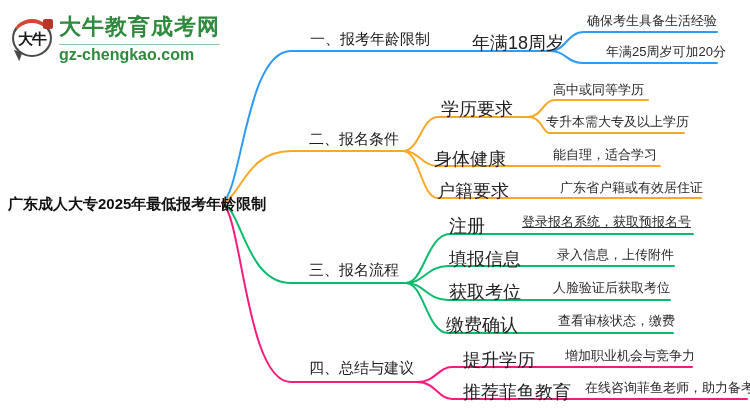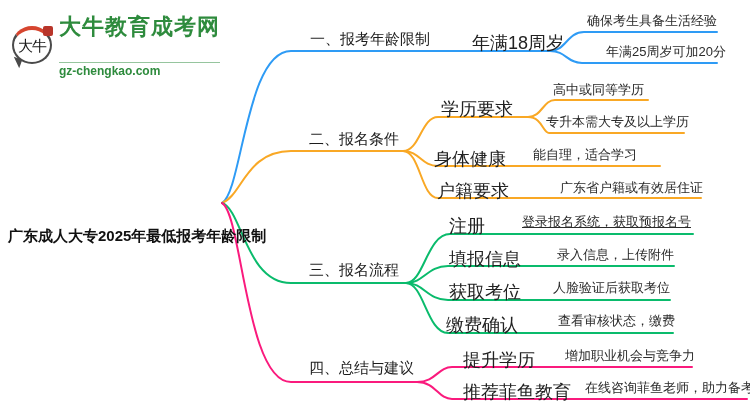--- a/index.html
+++ b/index.html
@@ -30,7 +30,7 @@
     background: #fff;
     display: flex; align-items: center; justify-content: center;
   }
-  .logo-icon-text { font-size: 15px; font-weight: 400; color: #1a1a1a; letter-spacing: -1px; }
+  .logo-icon-text { font-size: 15px; font-weight: 700; color: #1a1a1a; letter-spacing: -1px; }
   .logo-seal {
     position: absolute; right: -3px; top: -4px; width: 10px; height: 10px;
     background: #b8352a; border-radius: 2px;

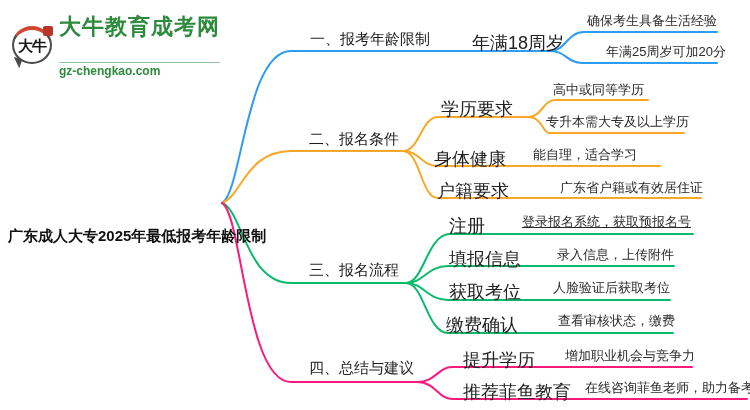--- a/index.html
+++ b/index.html
@@ -41,7 +41,7 @@
     transform: rotate(20deg);
   }
   .logo-name { font-size: 22px; font-weight: 700; letter-spacing: 1px; }
-  .logo-url { font-size: 12px; font-weight: 700; padding-top: 1px; margin-top: 20px; border-top: 1px solid rgba(46,139,61,.5); }
+  .logo-url { font-size: 16px; font-weight: 700; padding-top: 1px; margin-top: 2px; border-top: 1px solid rgba(46,139,61,.5); }
 </style>
 </head>
 <body>

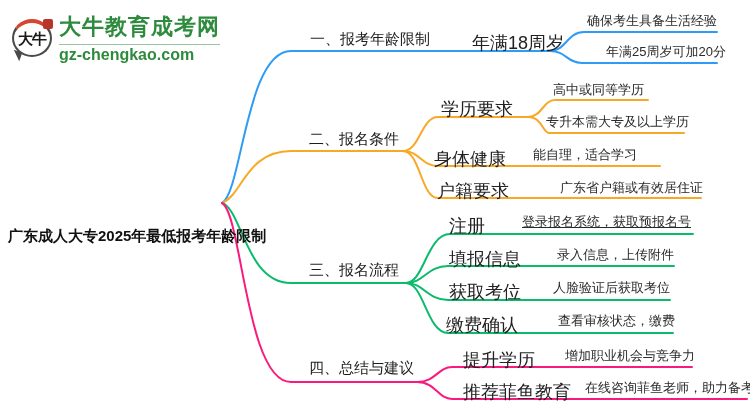--- a/index.html
+++ b/index.html
@@ -100,7 +100,7 @@
   <span class="node lbl-l3" style="left:553px; top:81px;">高中或同等学历</span>
   <span class="node lbl-l3" style="left:546px; top:113px;">专升本需大专及以上学历</span>
   <span class="node lbl-l2" style="left:434px; top:147px;">身体健康</span>
-  <span class="node lbl-l3" style="left:533px; top:146px;">能自理，适合学习</span>
+  <span class="node lbl-l3" style="left:553px; top:146px;">能自理，适合学习</span>
   <span class="node lbl-l2" style="left:437px; top:179px;">户籍要求</span>
   <span class="node lbl-l3" style="left:560px; top:179px;">广东省户籍或有效居住证</span>
 

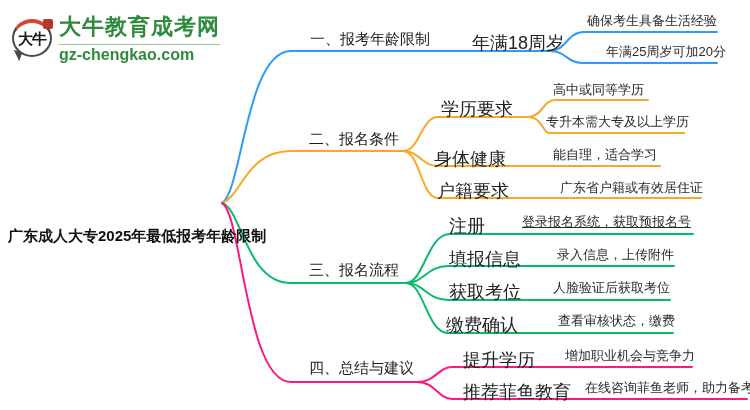--- a/index.html
+++ b/index.html
@@ -16,7 +16,7 @@
   svg.connectors path { fill: none; stroke-width: 2; stroke-linecap: round; }
 
   .node { position: absolute; white-space: nowrap; color: #1f1f1f; }
-  .lbl-main { font-size: 15px; font-weight: 700; color: #111; margin-top: 32px; }
+  .lbl-main { font-size: 15px; font-weight: 700; color: #111; }
   .lbl-l1 { font-size: 15px; font-weight: 500; color: #1c1c1c; }
   .lbl-l2 { font-size: 18px; font-weight: 400; color: #222; }
   .lbl-l3 { font-size: 13px; font-weight: 400; color: #2a2a2a; }

